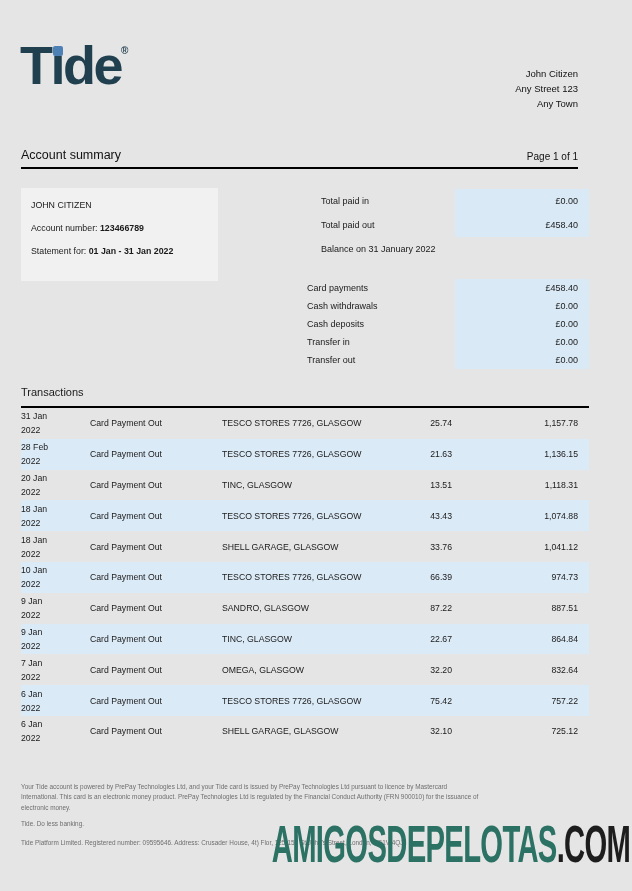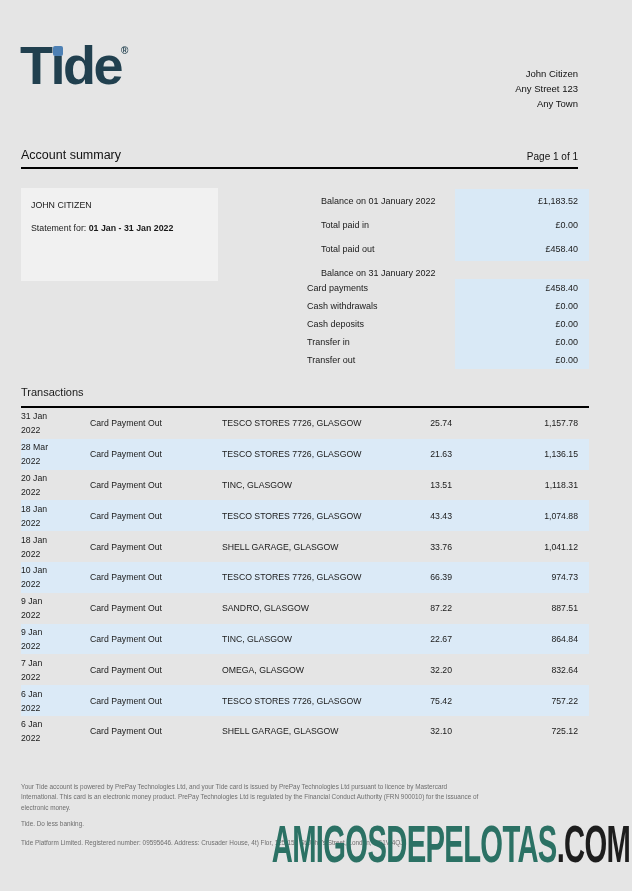--- a/index.html
+++ b/index.html
@@ -91,10 +91,6 @@
 
   <div class="balance-block" id="balance-rows">
       <div class="b-row">
-        <div class="b-label">Balance on 01 January 2022</div>
-        <div class="b-value">£1,183.52</div>
-      </div>
-      <div class="b-row">
         <div class="b-label">Total paid in</div>
         <div class="b-value">£0.00</div>
       </div>

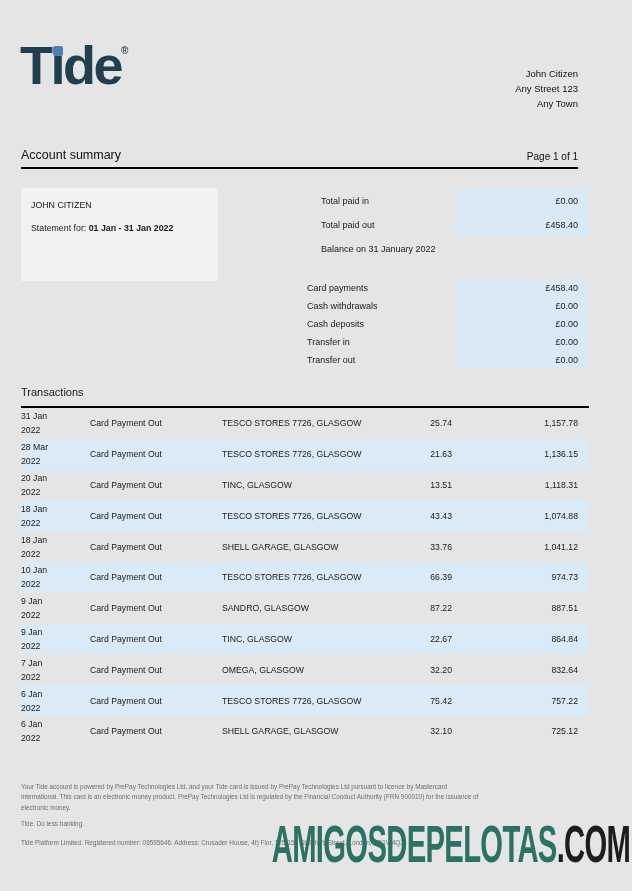--- a/index.html
+++ b/index.html
@@ -86,6 +86,7 @@
 
   <div class="info-box">
     <div class="info-line">JOHN CITIZEN</div>
+    <div class="info-line"><span>Account number: </span><b>123466789</b></div>
     <div class="info-line"><span>Statement for: </span><b>01 Jan - 31 Jan 2022</b></div>
   </div>
 

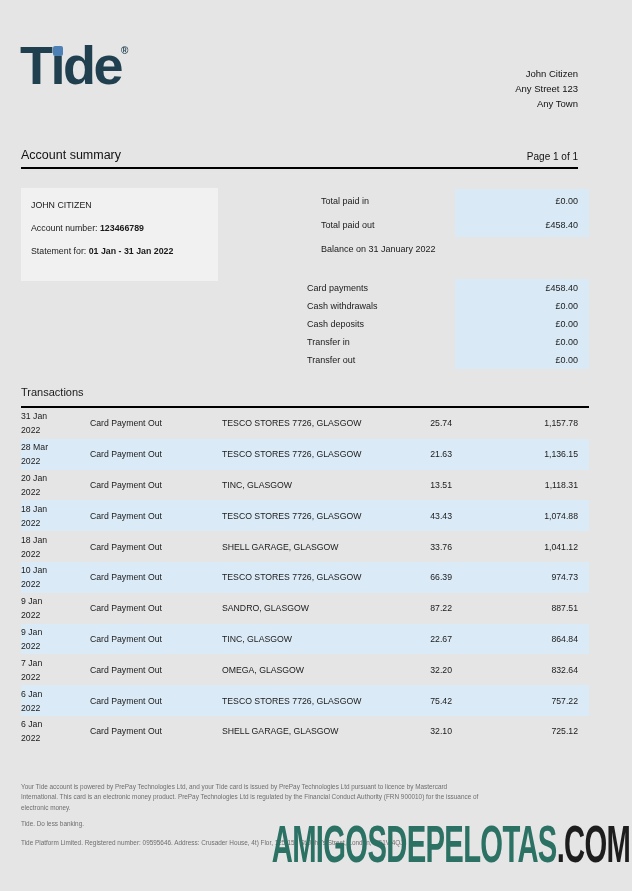--- a/index.html
+++ b/index.html
@@ -140,7 +140,7 @@
           <div class="c-num c-bal">1,157.78</div>
         </div>
         <div class="t-row">
-          <div class="c-date">28 Mar
+          <div class="c-date">28 Feb
 2022</div>
           <div class="c-type">Card Payment Out</div>
           <div class="c-details">TESCO STORES 7726, GLASGOW</div>

